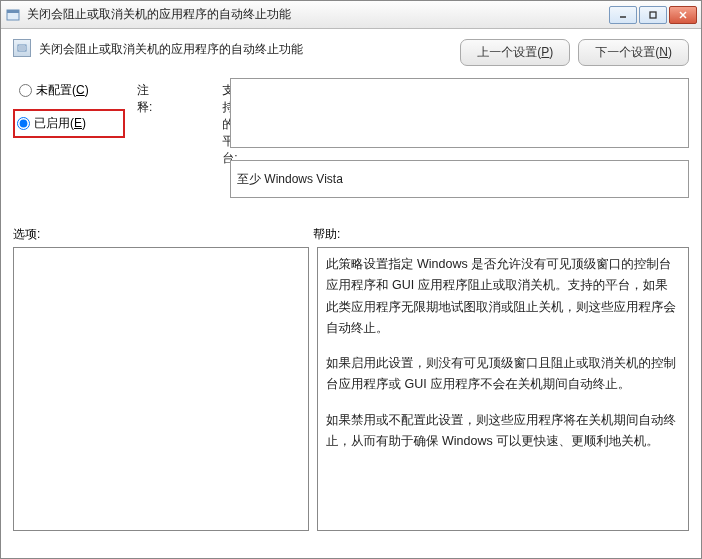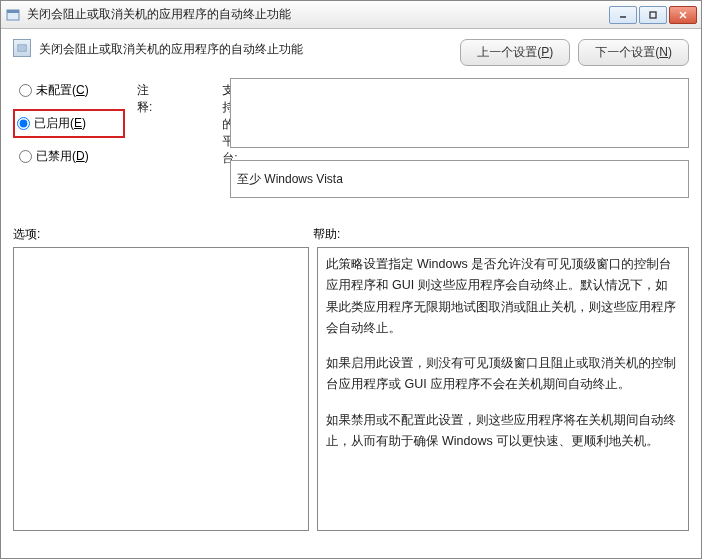--- a/index.html
+++ b/index.html
@@ -183,10 +183,6 @@
         <span>已启用(<span class="underline-key">E</span>)</span>
       </label>
     </div>
-    <label class="radio-item">
-      <input type="radio" name="state" style="">
-      <span>已禁用(<span class="underline-key">D</span>)</span>
-    </label>
   </div>
   <div class="labels-col">
     <div class="lbl">注释:</div>

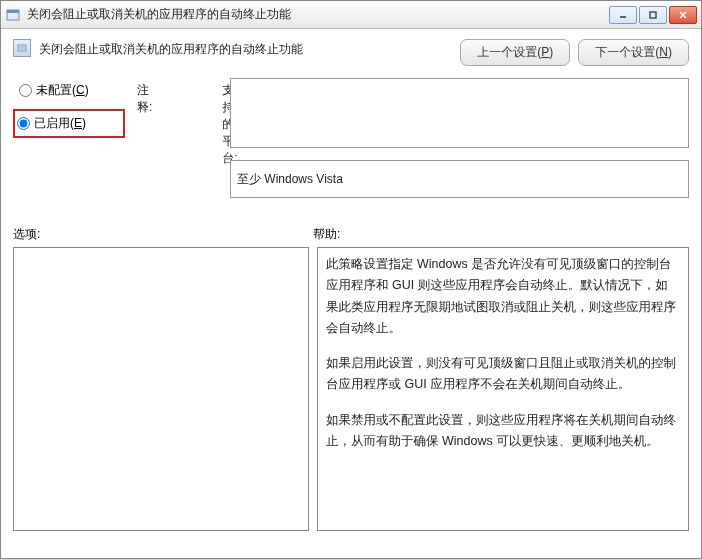--- a/index.html
+++ b/index.html
@@ -204,7 +204,7 @@
 <div class="lower">
   <div class="options-box"></div>
   <div class="help-box">
-    <p>此策略设置指定 Windows 是否允许没有可见顶级窗口的控制台应用程序和 GUI 则这些应用程序会自动终止。默认情况下，如果此类应用程序无限期地试图取消或阻止关机，则这些应用程序会自动终止。</p>
+    <p>此策略设置指定 Windows 是否允许没有可见顶级窗口的控制台应用程序和 GUI 应用程序阻止或取消关机。支持的平台，如果此类应用程序无限期地试图取消或阻止关机，则这些应用程序会自动终止。</p>
     <p>如果启用此设置，则没有可见顶级窗口且阻止或取消关机的控制台应用程序或 GUI 应用程序不会在关机期间自动终止。</p>
     <p>如果禁用或不配置此设置，则这些应用程序将在关机期间自动终止，从而有助于确保 Windows 可以更快速、更顺利地关机。</p>
   </div>

